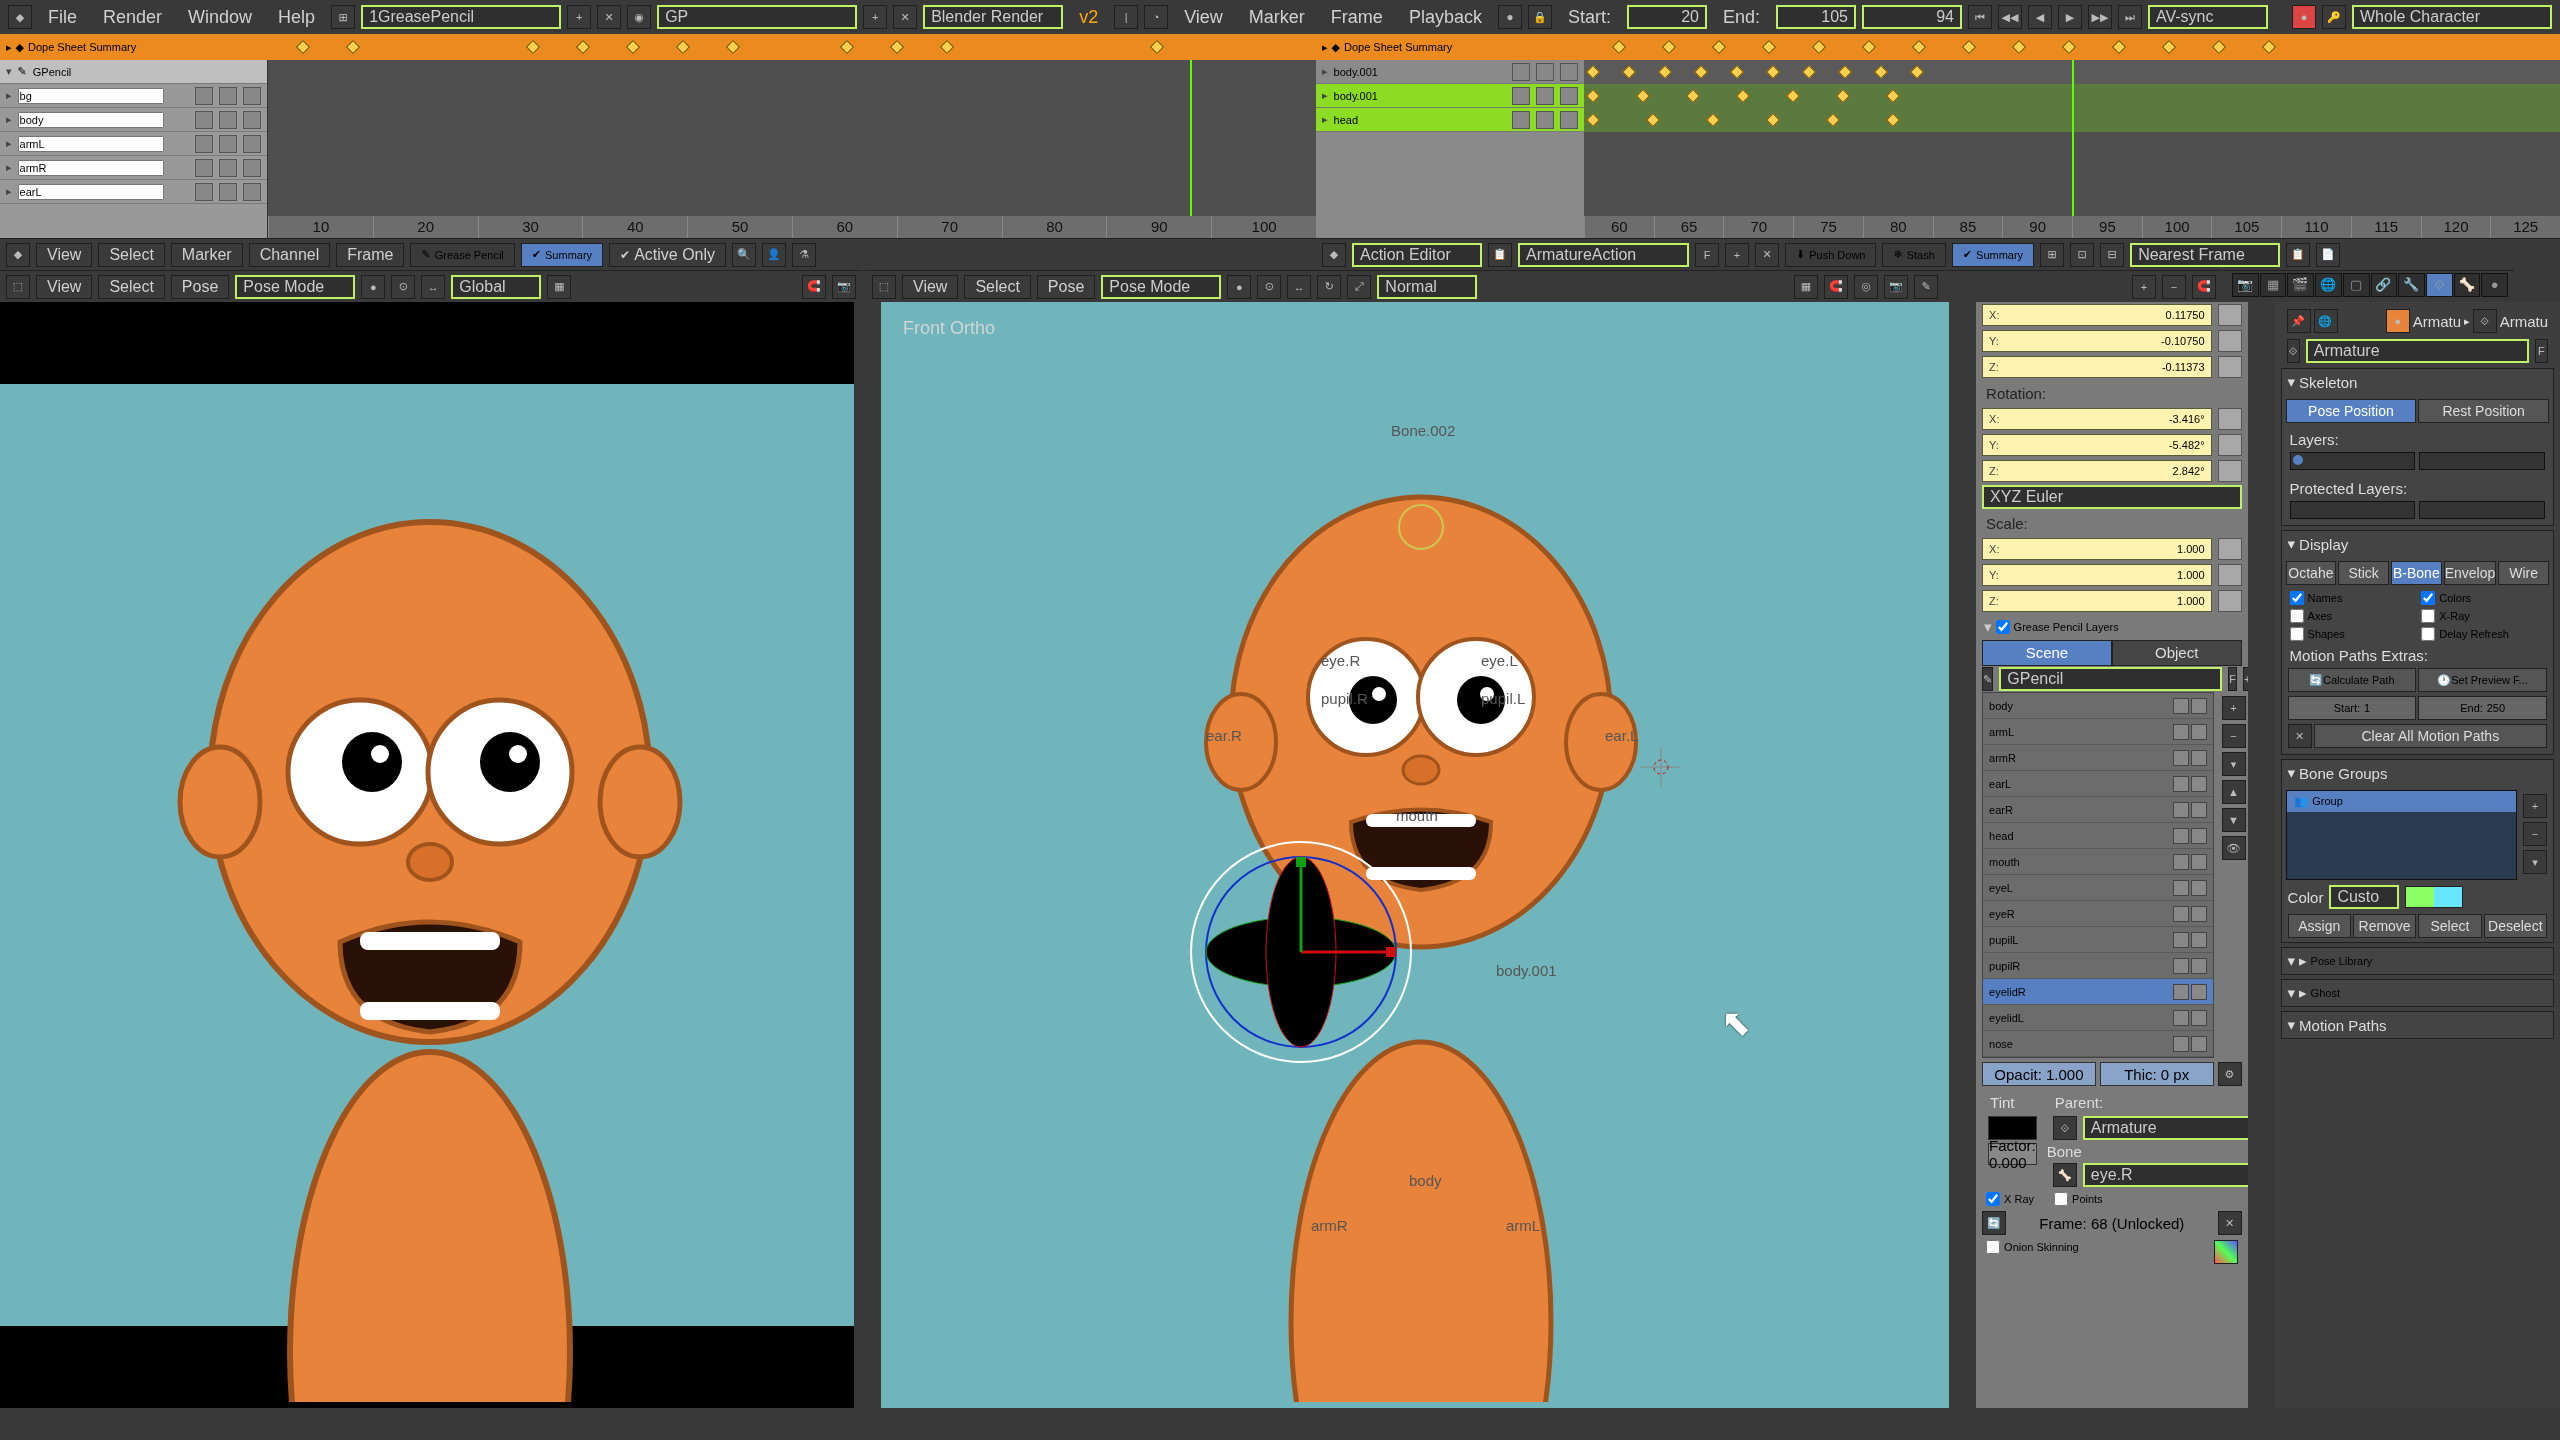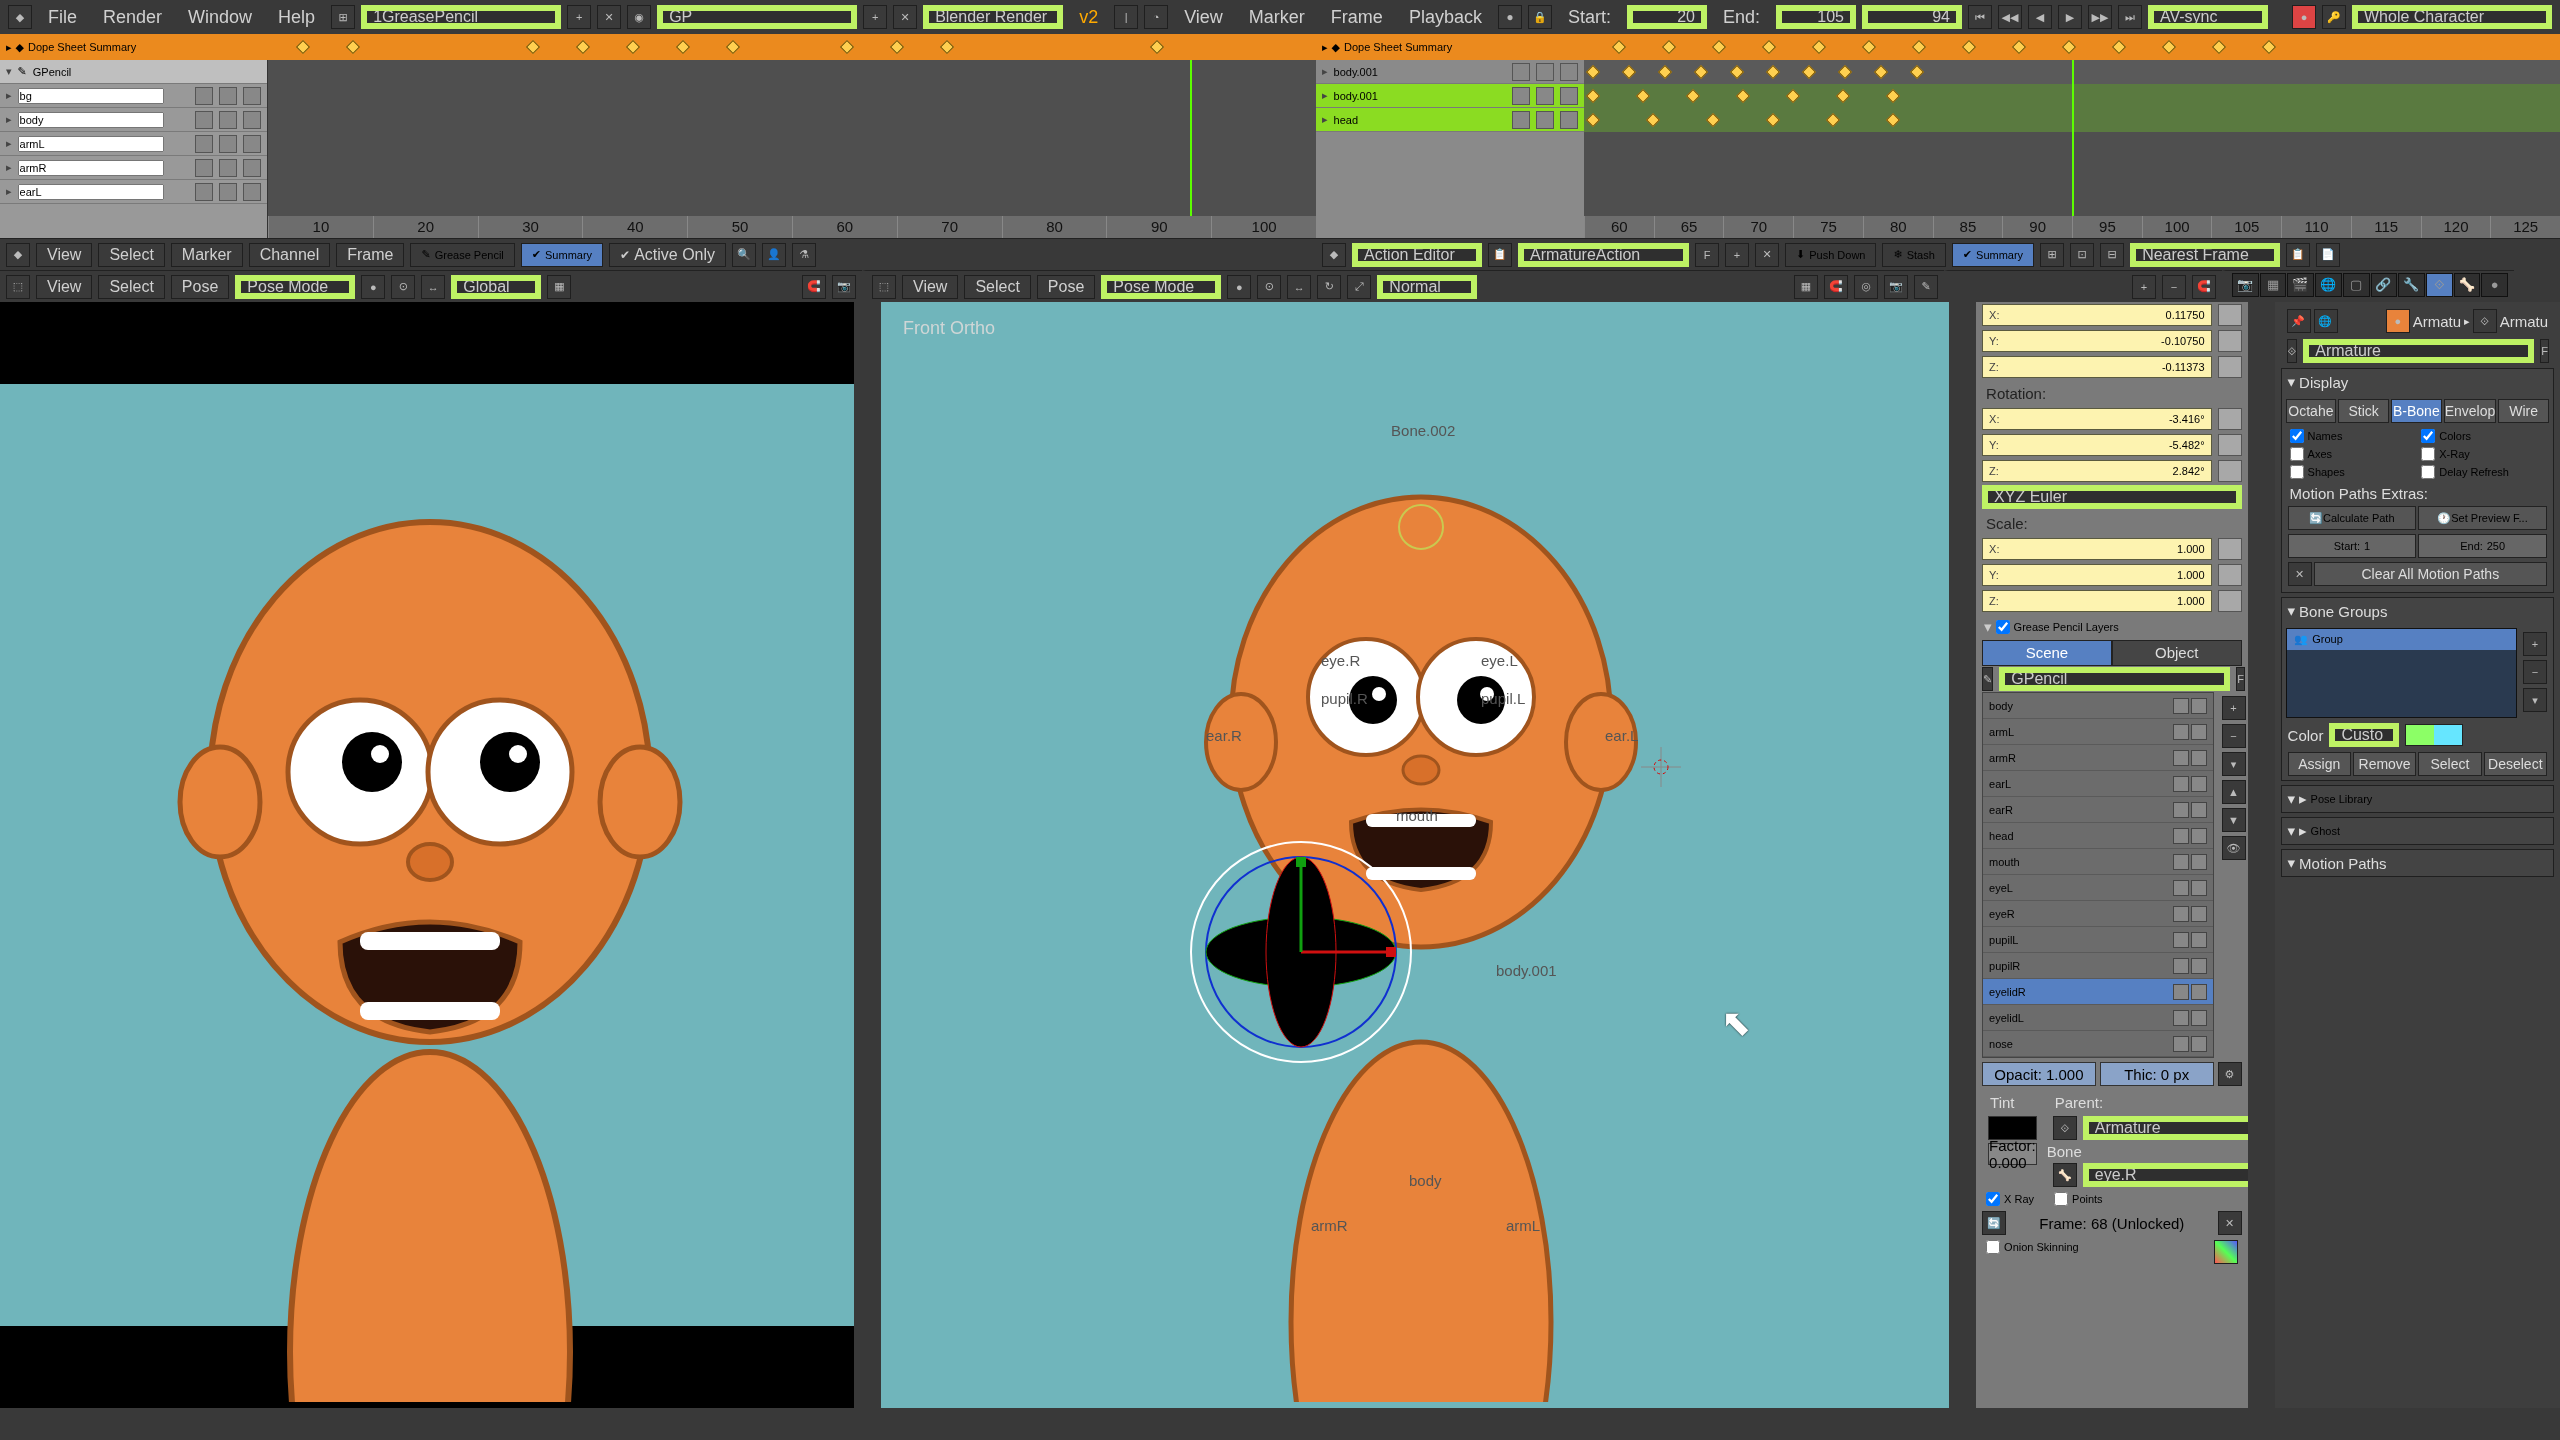--- a/index.html
+++ b/index.html
@@ -7,7 +7,7 @@
 
 .topbar { height: 34px; background: #393939; display: flex; align-items: center; padding: 0 8px; gap: 6px; }
 .menu-item { color: #d0d0d0; font-size: 18px; padding: 0 10px; cursor: pointer; }
-.tb-select { background: #2f2f2f; color: #ccc; border: 6px solid #bef264; height: 24px; padding: 0 6px; font-size: 16px; }
+.tb-select { background: #2f2f2f; color: #ccc; border: 2px solid #bef264; height: 24px; padding: 0 6px; font-size: 16px; }
 
 .dope-row { height: 236px; display: flex; }
 

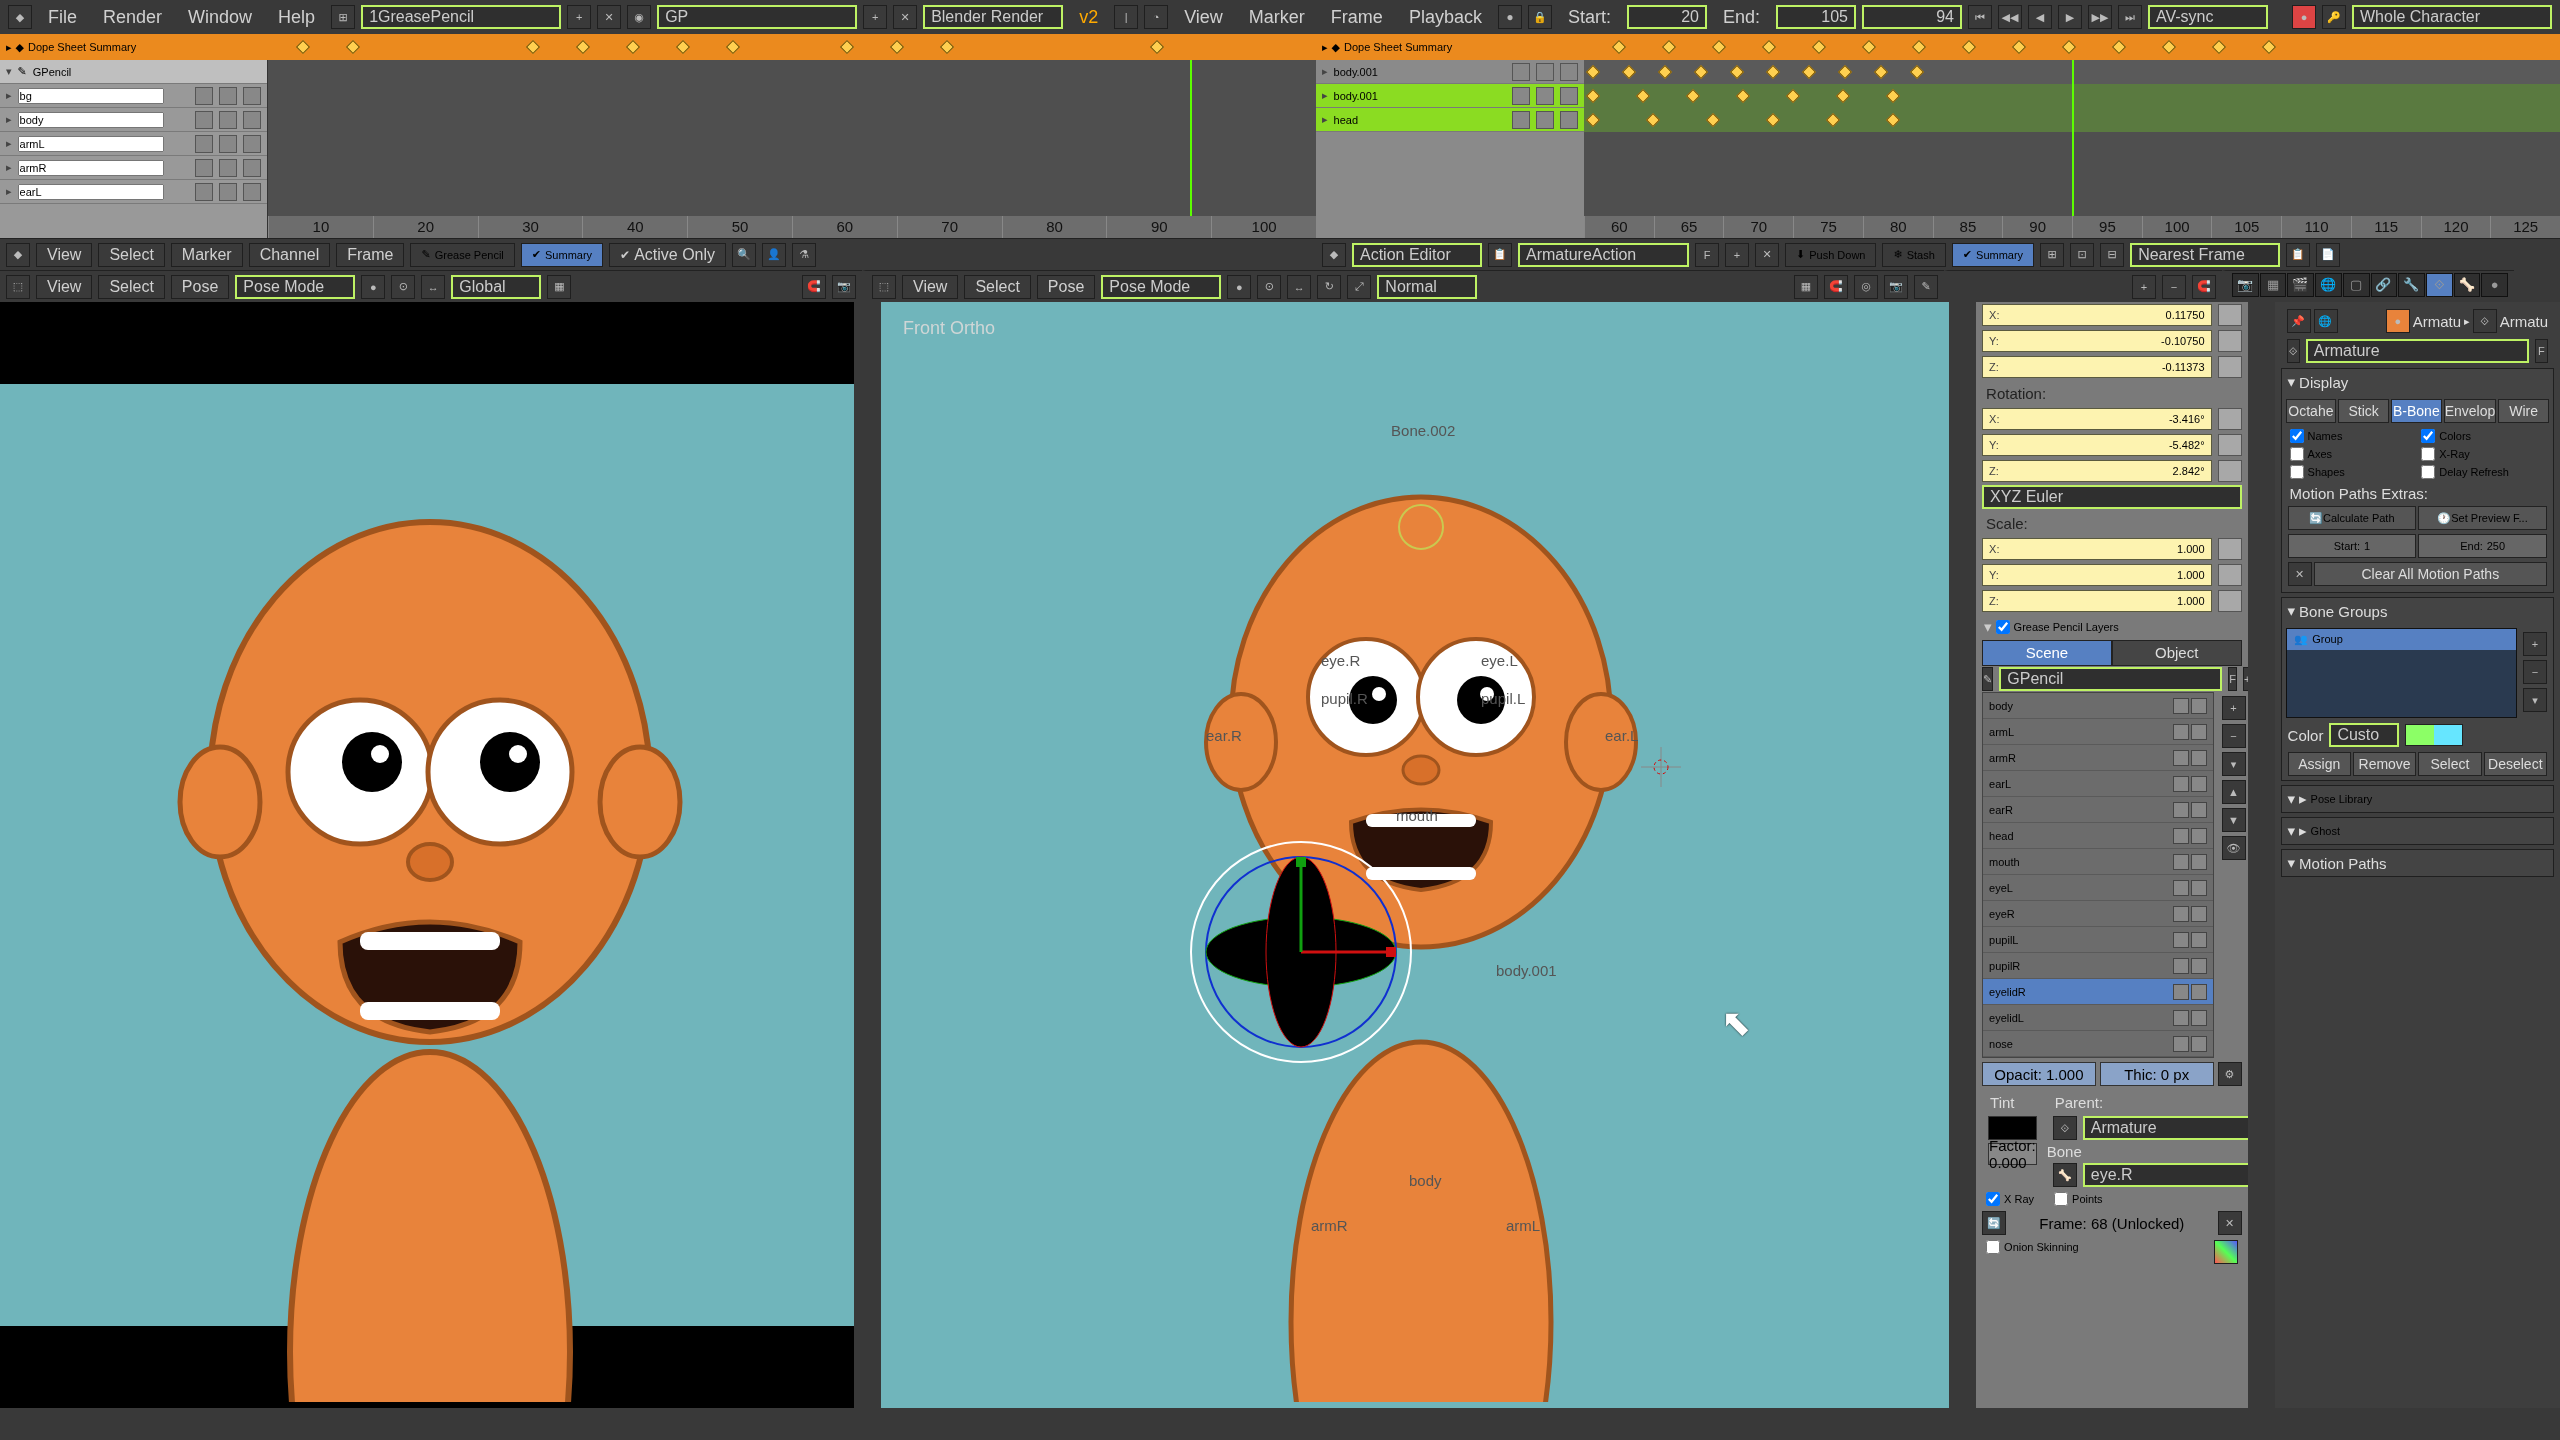--- a/index.html
+++ b/index.html
@@ -800,6 +800,25 @@
         <span class="t-ic">F</span>
       </div>
 
+    <div class="r-section">
+      <div class="r-head">Skeleton</div>
+      <div class="row-btns" style="padding:4px">
+        <div class="b active">Pose Position</div>
+        <div class="b">Rest Position</div>
+      </div>
+      <div class="sect">Layers:</div>
+      <div style="padding:0 8px 6px;display:flex;gap:4px">
+        <div style="flex:1;height:18px;background:#333;border:1px solid #111;position:relative">
+            <span style="position:absolute;left:2px;top:2px;width:10px;height:10px;background:#5680c2;border-radius:50%"></span>
+          </div>
+        <div style="flex:1;height:18px;background:#333;border:1px solid #111"></div>
+      </div>
+      <div class="sect">Protected Layers:</div>
+      <div style="padding:0 8px 6px;display:flex;gap:4px">
+        <div style="flex:1;height:18px;background:#333;border:1px solid #111"></div>
+        <div style="flex:1;height:18px;background:#333;border:1px solid #111"></div>
+      </div>
+    </div>
 
     <div class="r-section">
       <div class="r-head">Display</div>

